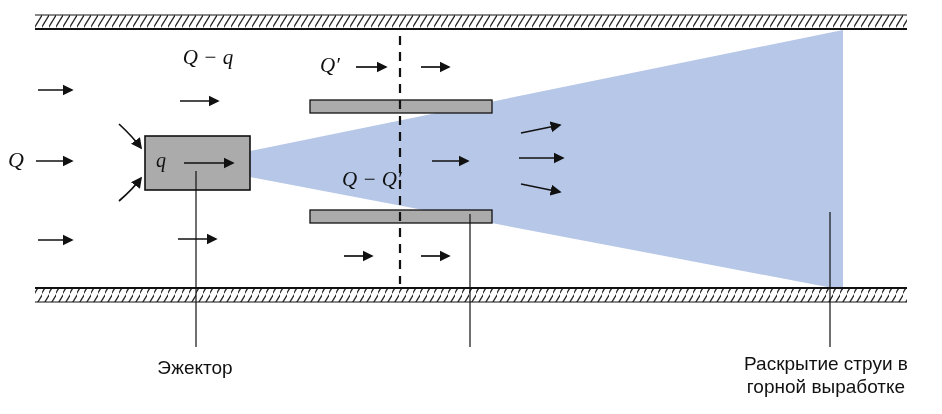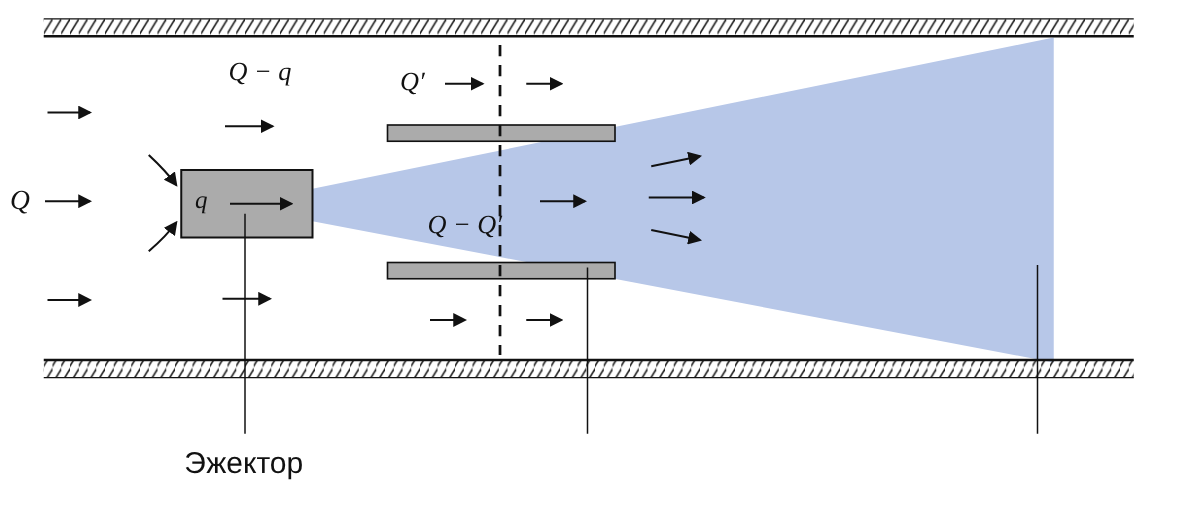--- a/index.html
+++ b/index.html
@@ -33,7 +33,7 @@
   }
   .callout {
     font-family: "Liberation Sans", sans-serif;
-    font-size: 24px;
+    font-size: 19px;
     text-align: center;
     line-height: 1.22;
   }

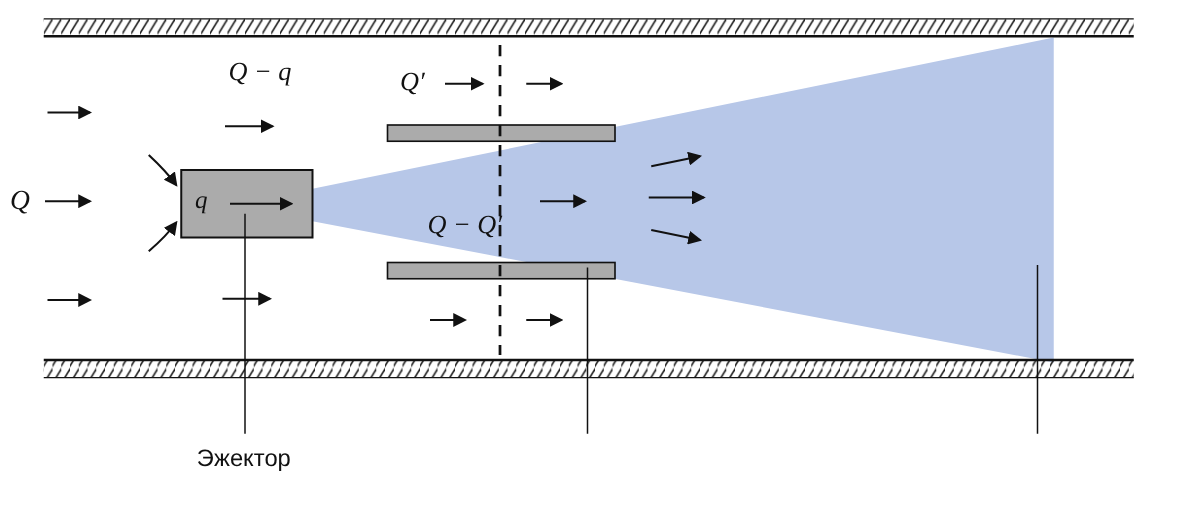--- a/index.html
+++ b/index.html
@@ -112,6 +112,7 @@
   <div class="lbl callout" style="left:130px; top:356px; width:130px;">Эжектор</div>
 
 
+  <div class="lbl callout" style="left:728px; top:352px; width:196px; white-space:normal;">Раскрытие струи в горной выработке</div>
 
 </div>
 

